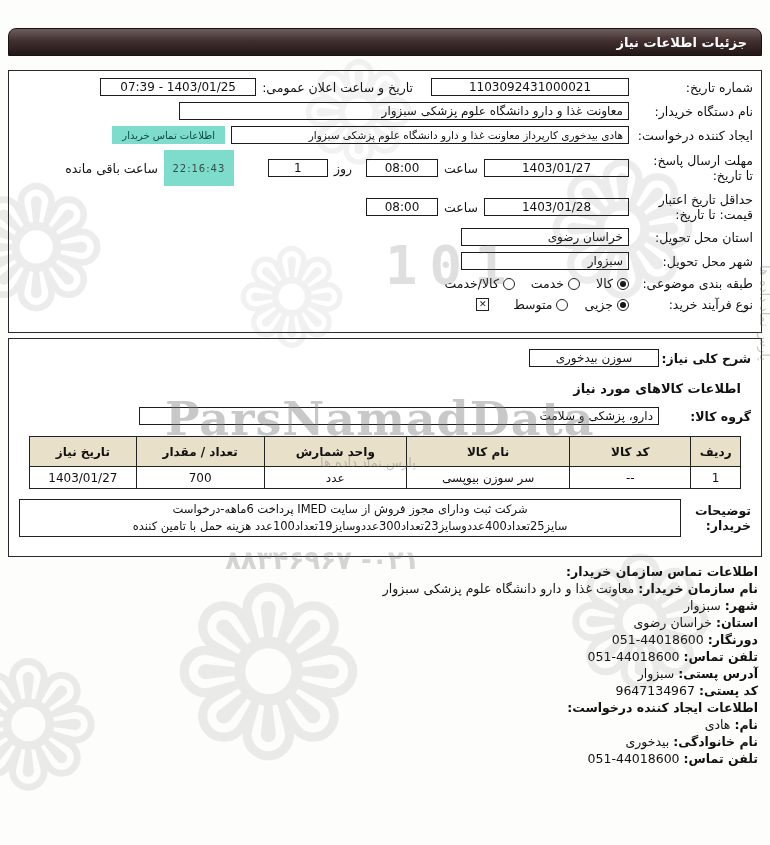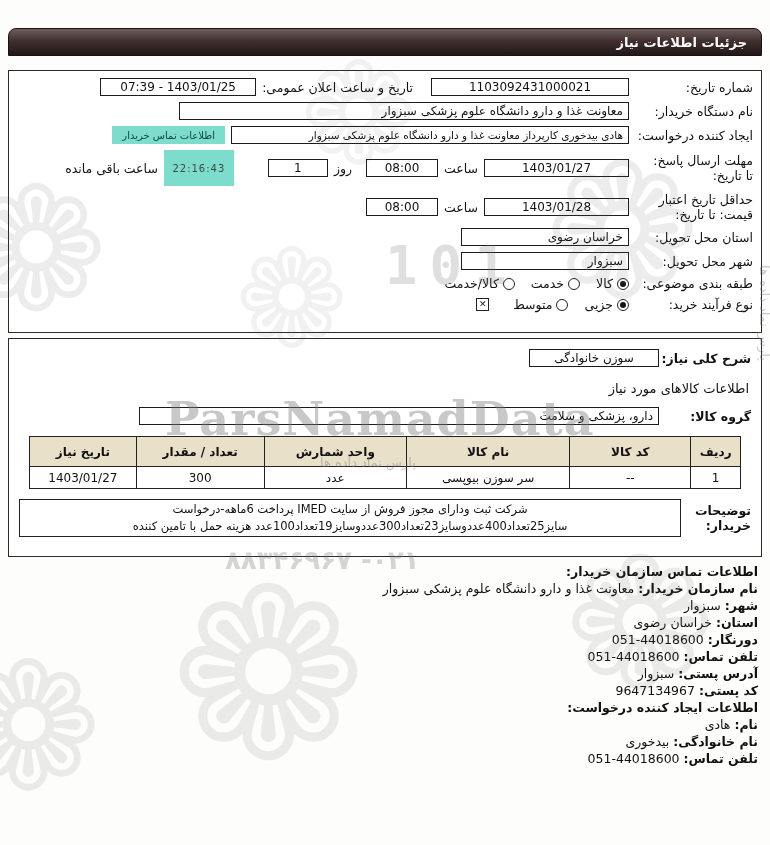--- a/index.html
+++ b/index.html
@@ -208,7 +208,7 @@
 
     <div class="frow rdesc">
       <span class="lbl b w85">شرح کلی نیاز:</span>
-      <div class="field center w130">سوزن خانوادگی</div>
+      <div class="field center w130">سوزن بیدخوری</div>
     </div>
 
     <div class="sec-heading">اطلاعات کالاهای مورد نیاز</div>

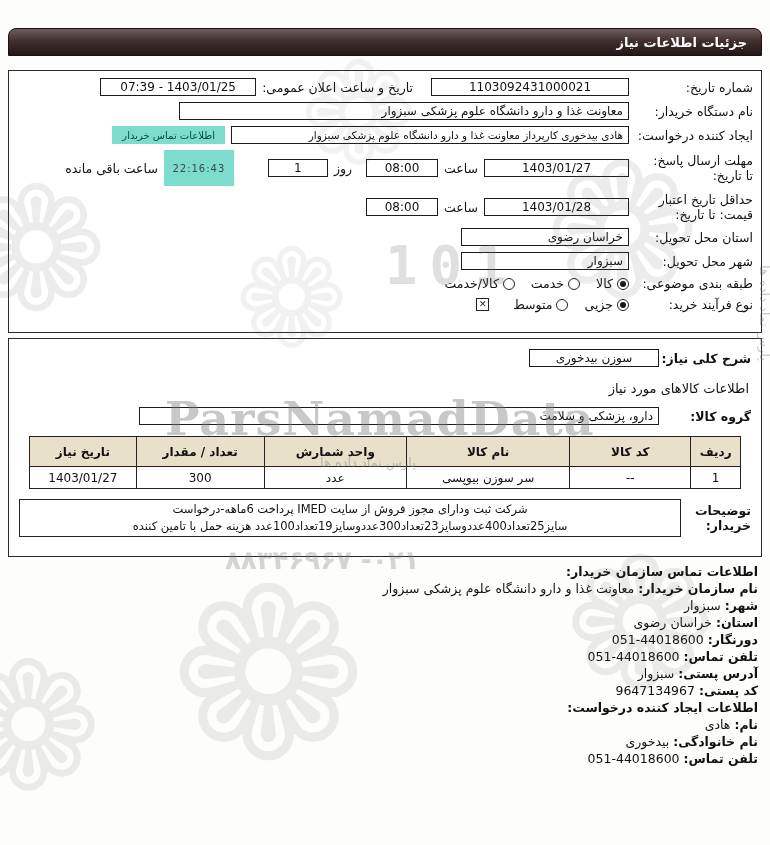--- a/index.html
+++ b/index.html
@@ -70,7 +70,7 @@
 
   
   .rdesc{margin:2px 0 14px}
-  .sec-heading{font-weight:normal;font-size:13px;margin:0 2px 11px}
+  .sec-heading{font-weight:bold;font-size:13px;margin:0 10px 11px}
   .rgroup{margin-bottom:11px}
   .itable{width:712px;margin:0 10px 10px 0;border-collapse:collapse;table-layout:fixed}
   .itable th{background:#e9e0c9;border:1px solid #222;font-size:12px;font-weight:bold;height:30px;padding:0 2px}

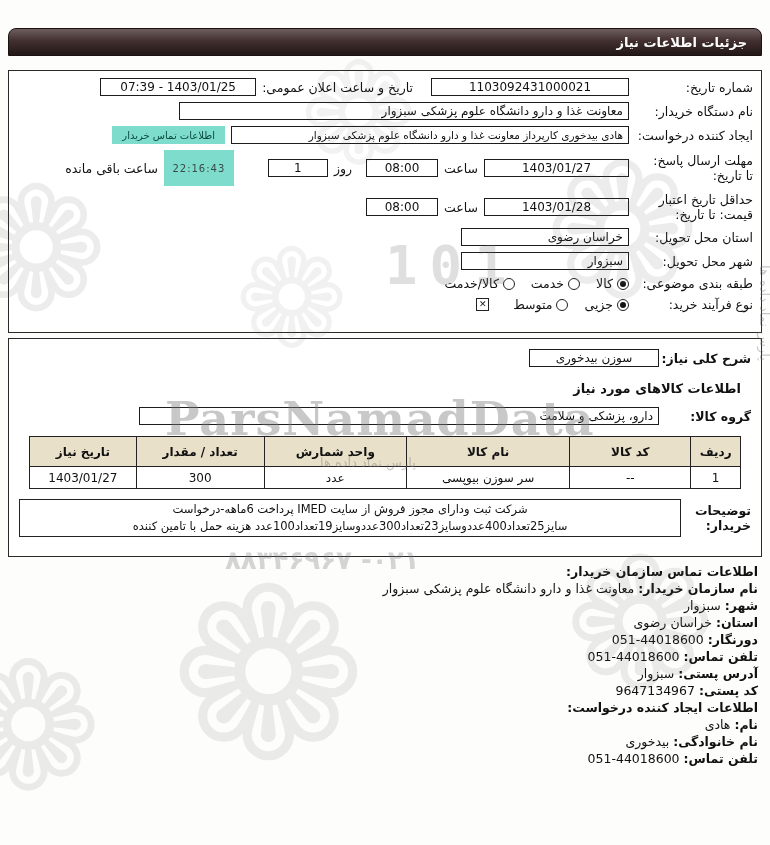--- a/index.html
+++ b/index.html
@@ -235,7 +235,7 @@
           <td>--</td>
           <td>سر سوزن بیوپسی</td>
           <td>عدد</td>
-          <td>300</td>
+          <td>700</td>
           <td>1403/01/27</td>
         </tr>
       </tbody>

